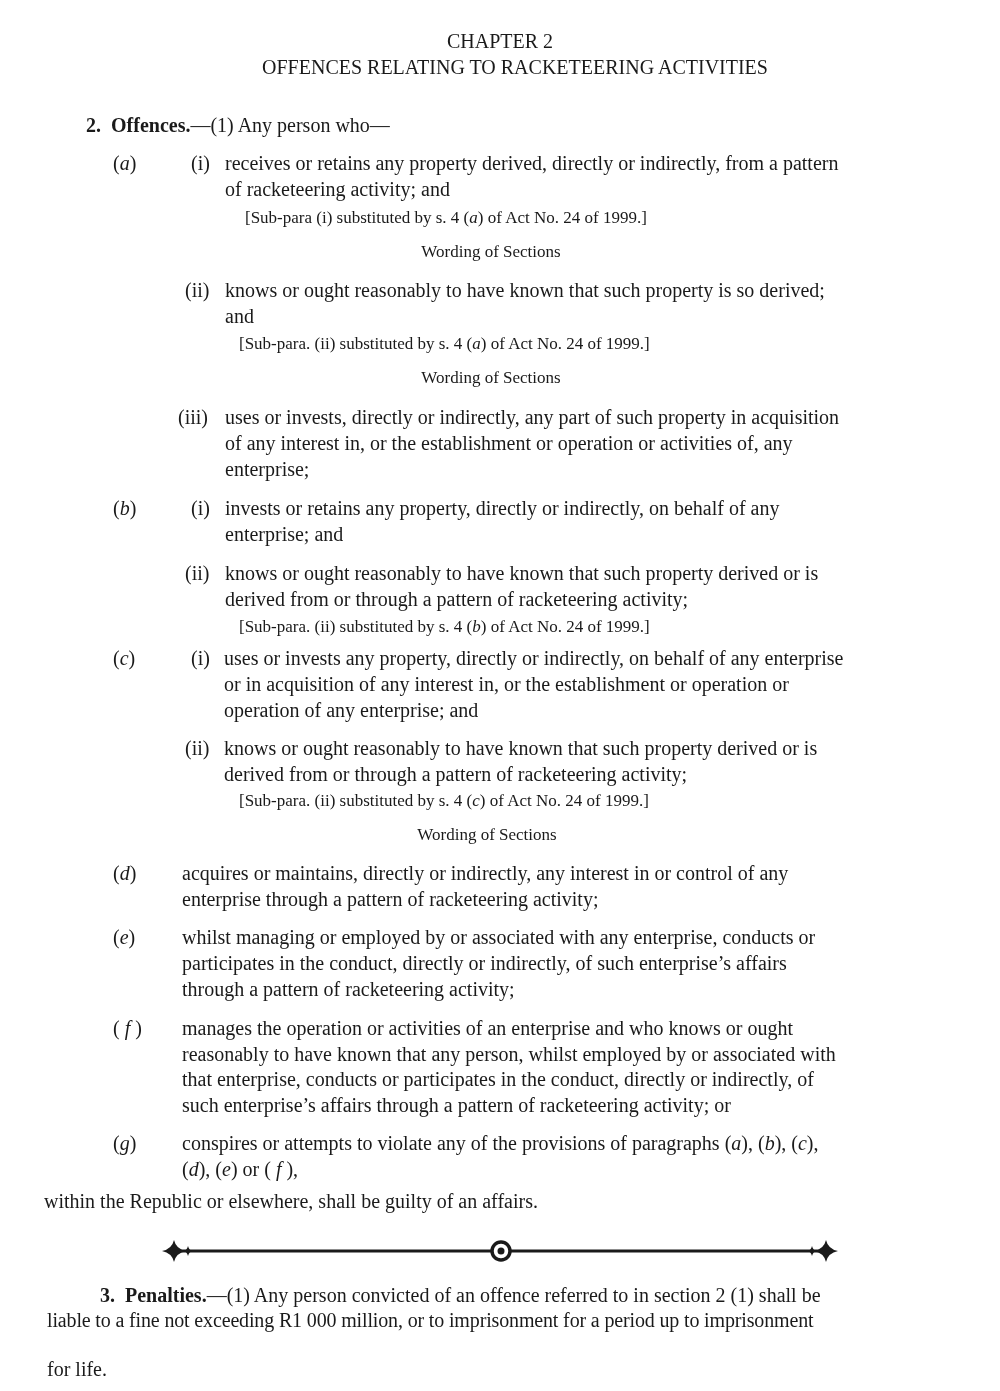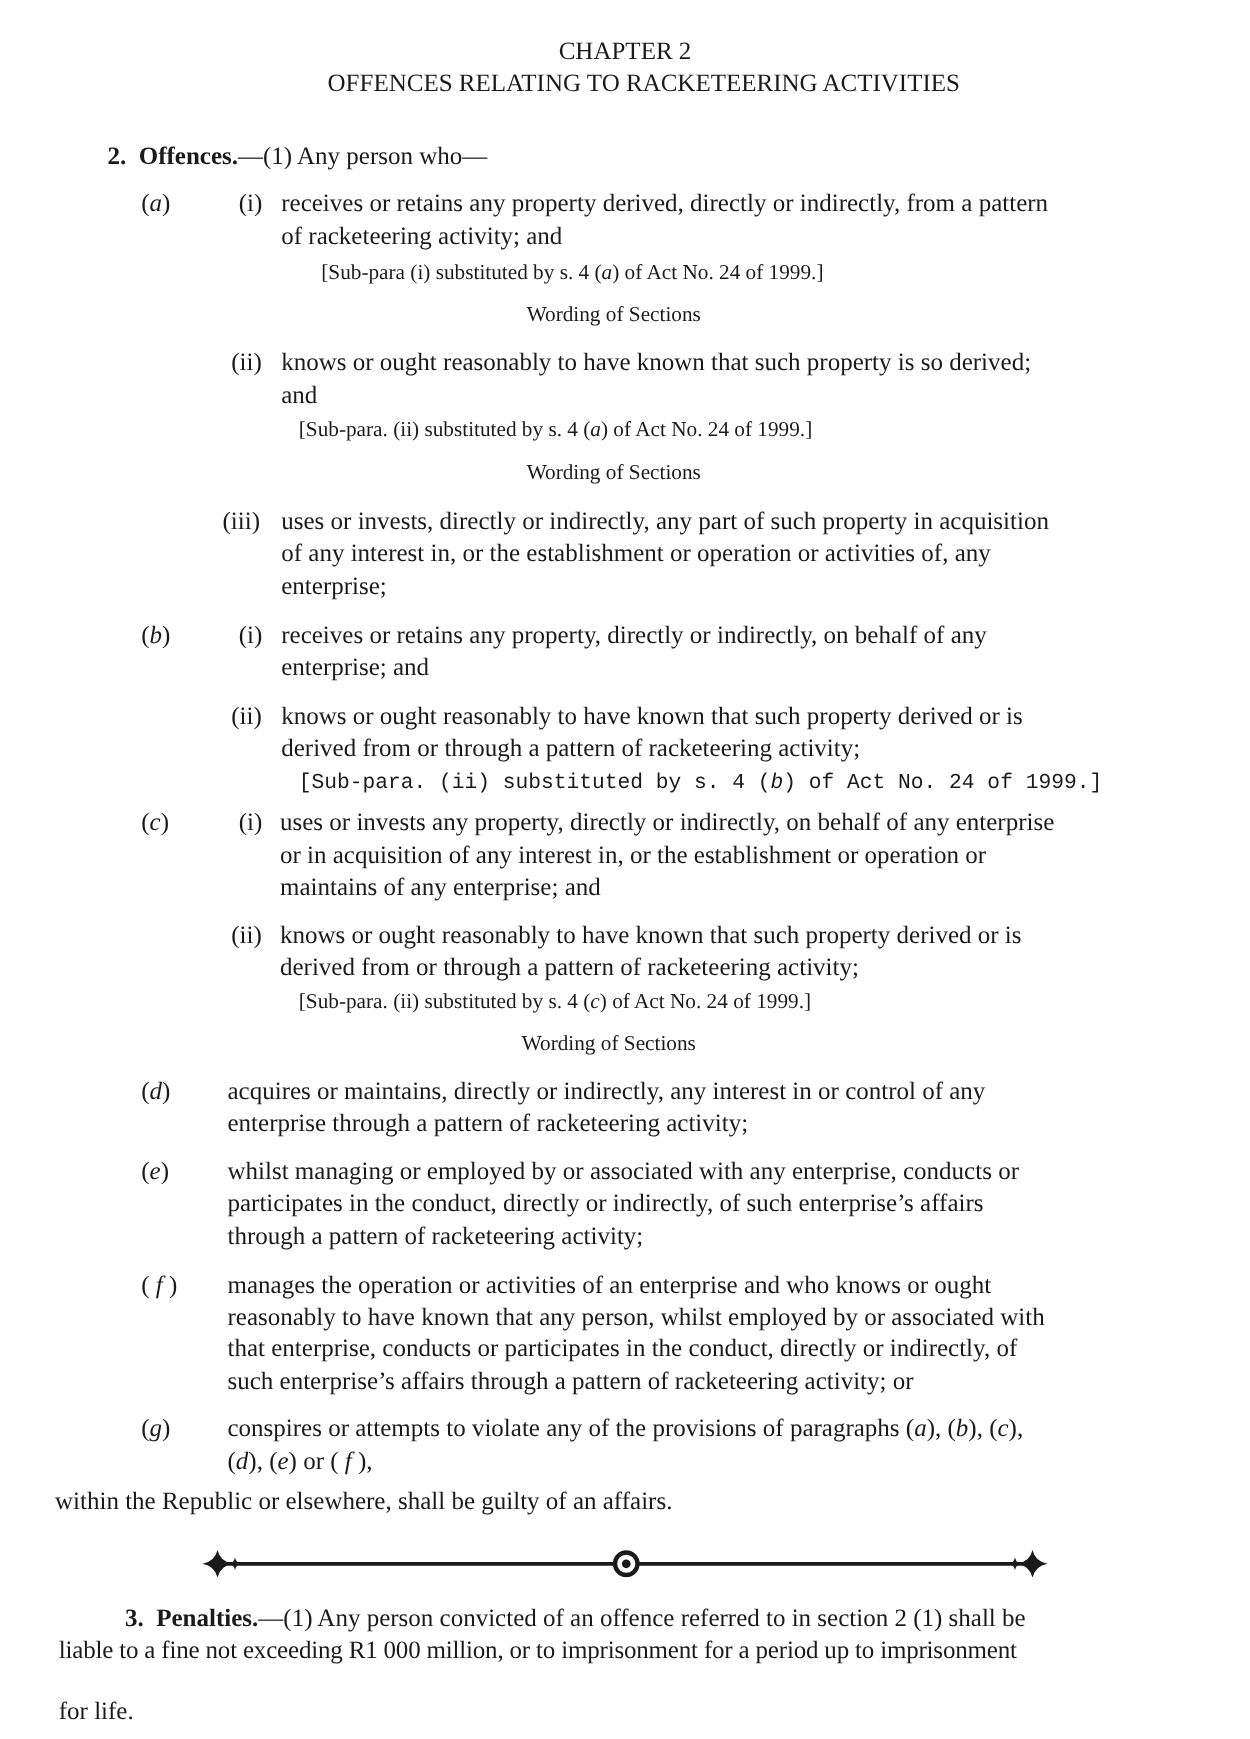--- a/index.html
+++ b/index.html
@@ -26,7 +26,7 @@
 <div class="ln" style="left:191px; top:150px;">(i)</div>
 <div class="ln" style="left:225px; top:150px;">receives or retains any property derived, directly or indirectly, from a pattern</div>
 <div class="ln" style="left:225px; top:176px;">of racketeering activity; and</div>
-<div class="ln sm" style="left:257px; top:207px;"><span>[Sub-para (i) substituted by s. 4 (</span><i>a</i><span>) of Act No. 24 of 1999.]</span></div>
+<div class="ln sm" style="left:245px; top:207px;"><span>[Sub-para (i) substituted by s. 4 (</span><i>a</i><span>) of Act No. 24 of 1999.]</span></div>
 <div class="ln sm center" style="top:241px; left:-9px;">Wording of Sections</div>
 
 <div class="ln" style="left:185px; top:277px;">(ii)</div>

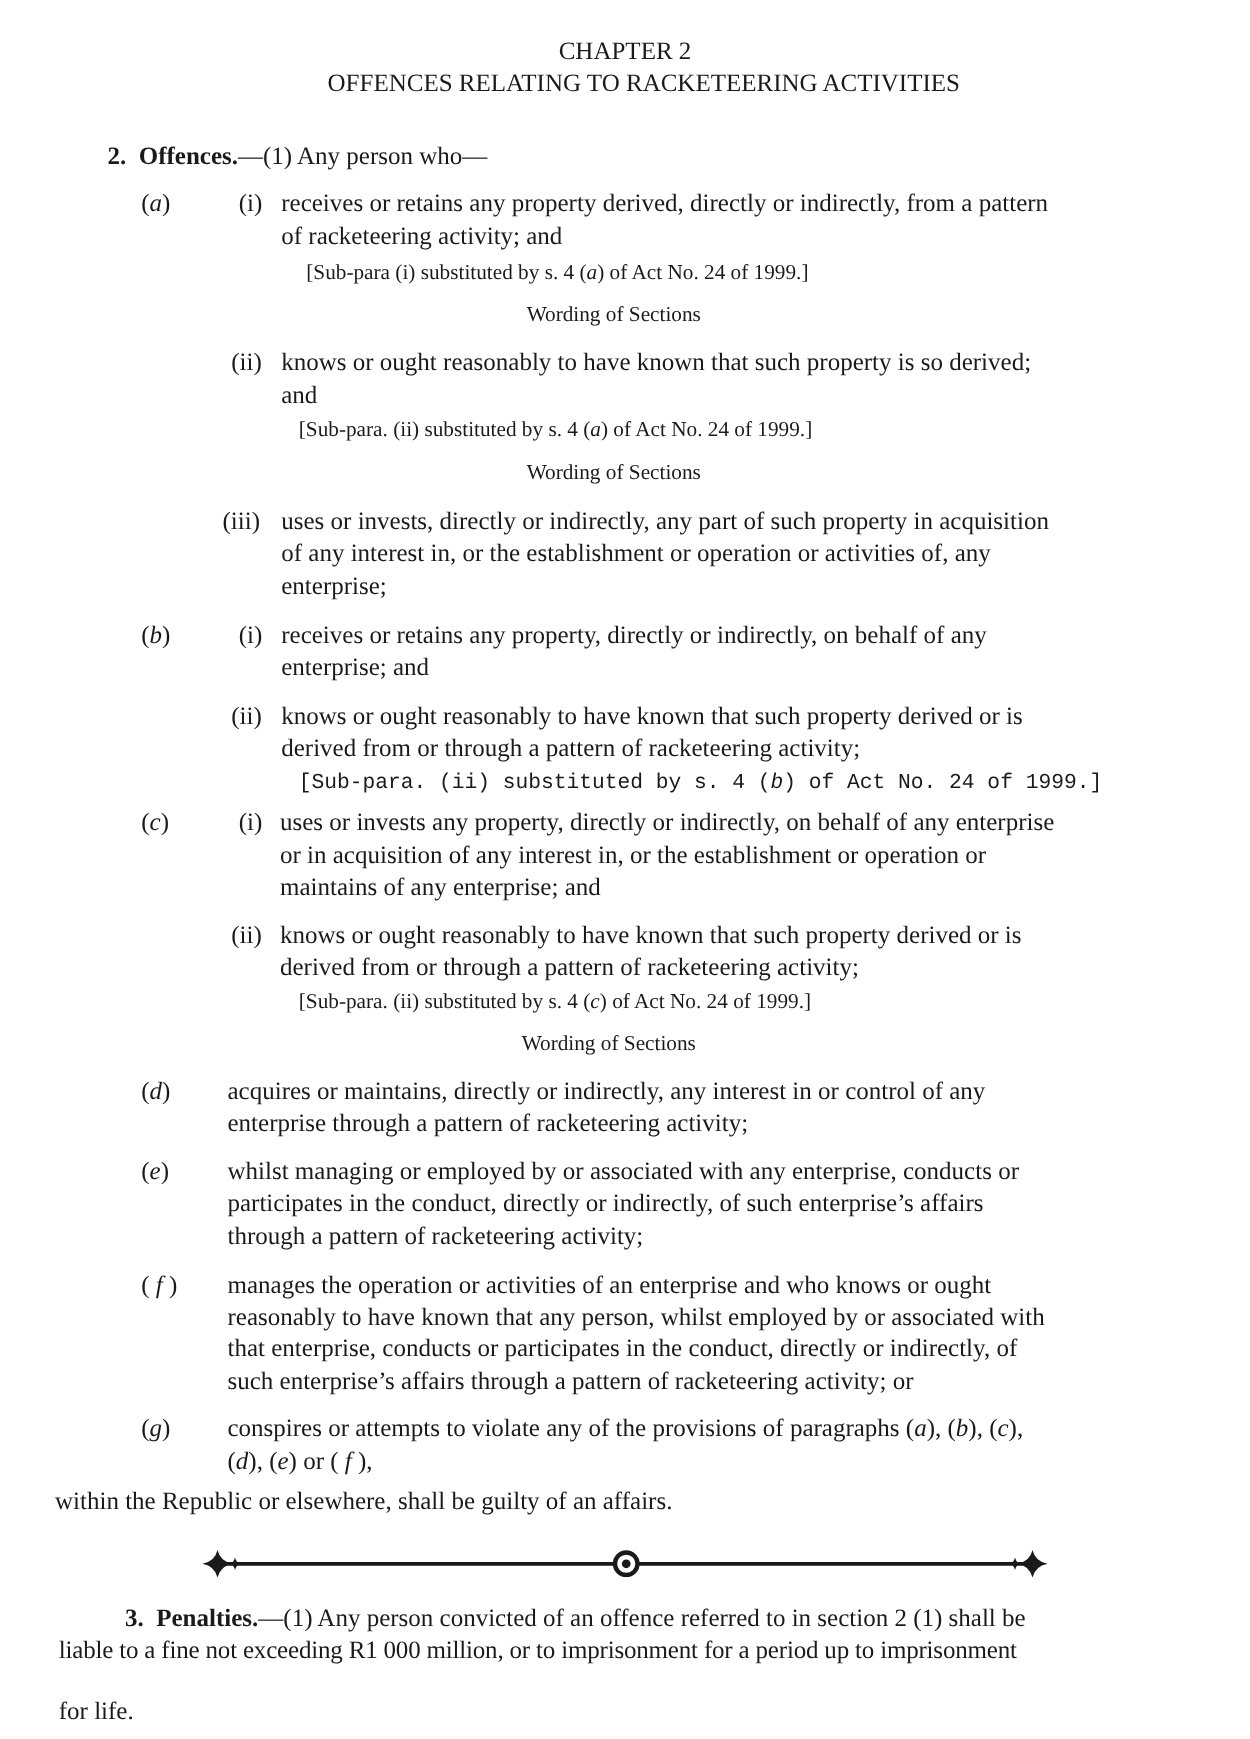--- a/index.html
+++ b/index.html
@@ -42,7 +42,7 @@
 
 <div class="ln" style="left:113px; top:495px;">(<i>b</i>)</div>
 <div class="ln" style="left:191px; top:495px;">(i)</div>
-<div class="ln" style="left:225px; top:495px;">receives or retains any property, directly or indirectly, on behalf of any</div>
+<div class="ln" style="left:225px; top:495px;">invests or retains any property, directly or indirectly, on behalf of any</div>
 <div class="ln" style="left:225px; top:521px;">enterprise; and</div>
 
 <div class="ln" style="left:185px; top:560px;">(ii)</div>

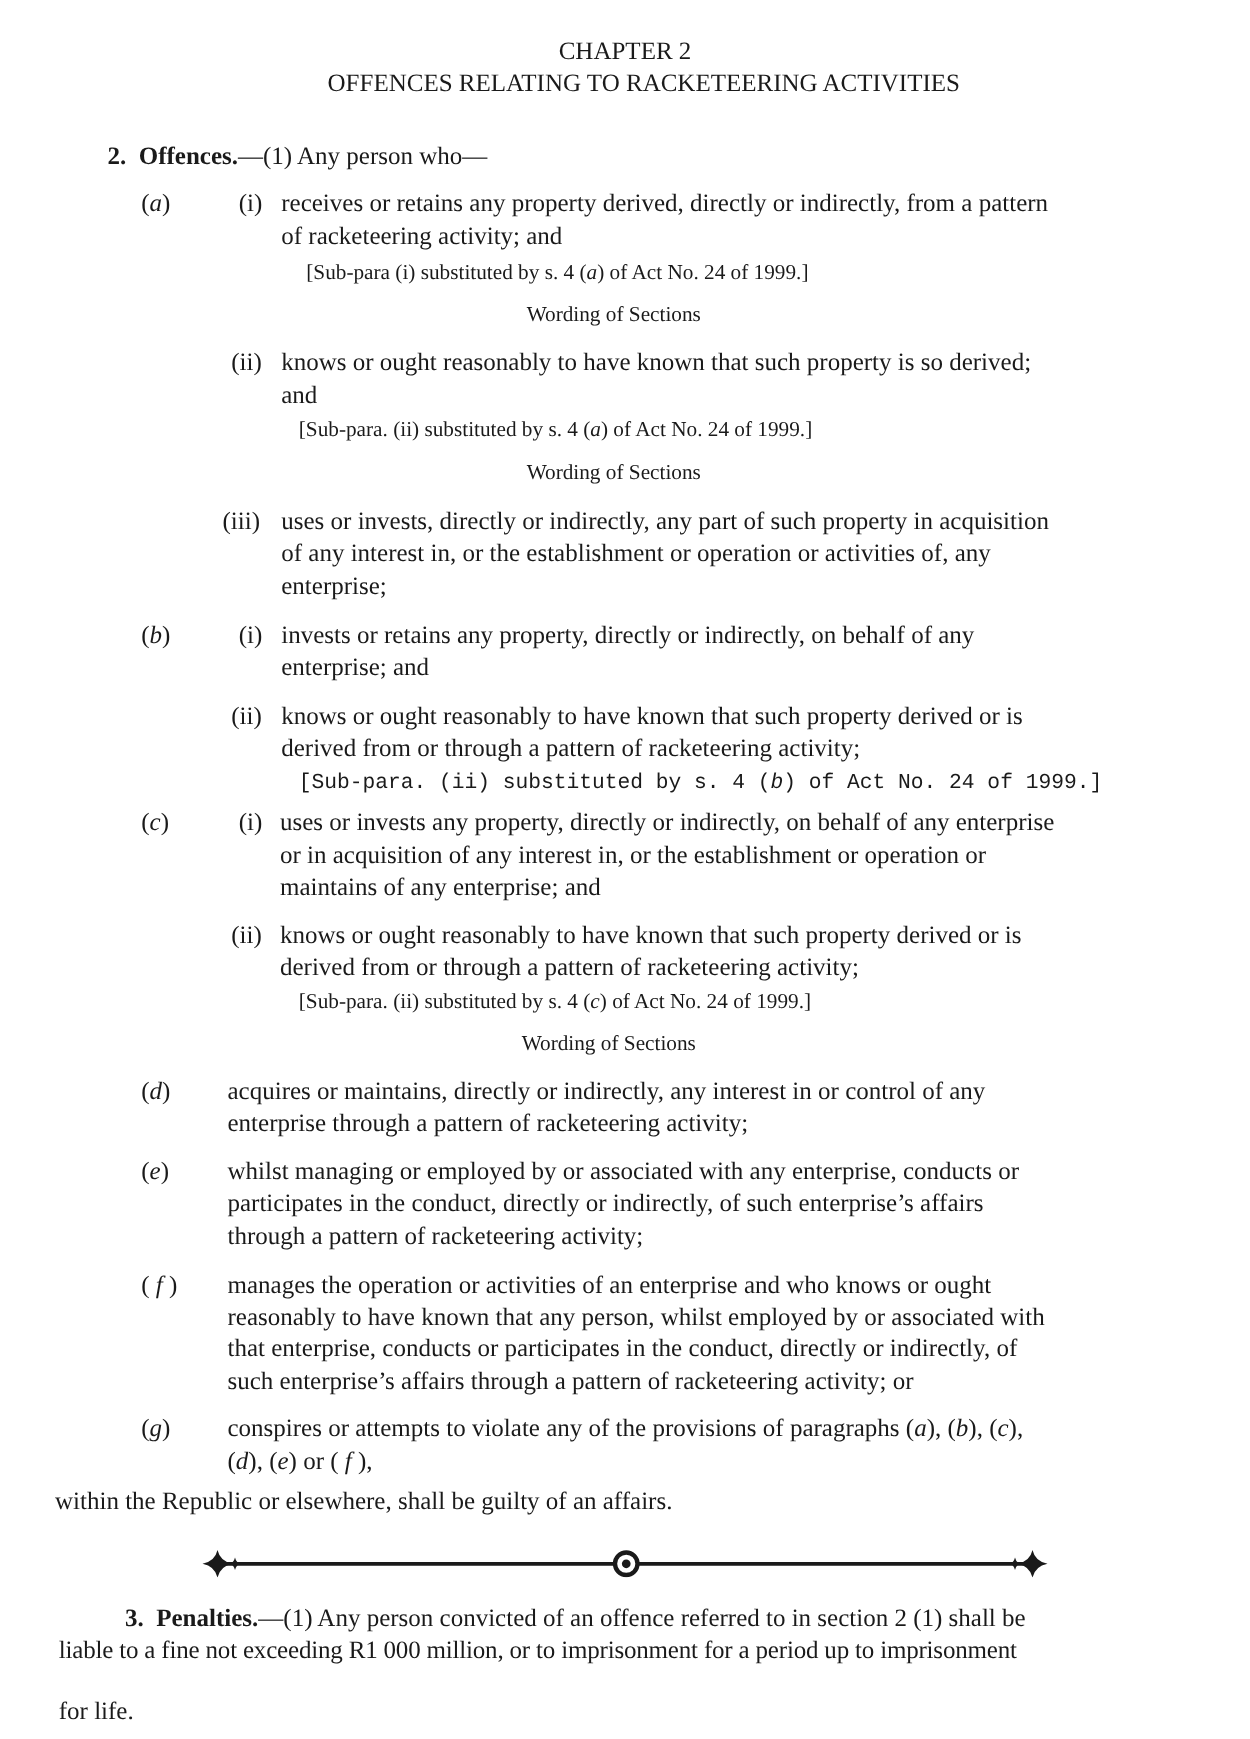--- a/index.html
+++ b/index.html
@@ -48,7 +48,7 @@
 <div class="ln" style="left:185px; top:560px;">(ii)</div>
 <div class="ln" style="left:225px; top:560px;">knows or ought reasonably to have known that such property derived or is</div>
 <div class="ln" style="left:225px; top:586px;">derived from or through a pattern of racketeering activity;</div>
-<div class="ln sm" style="left:239px; top:616px;font-family:Liberation Mono, monospace;"><span>[Sub-para. (ii) substituted by s. 4 (</span><i>b</i><span>) of Act No. 24 of 1999.]</span></div>
+<div class="ln sm" style="left:239px; top:616px;"><span>[Sub-para. (ii) substituted by s. 4 (</span><i>b</i><span>) of Act No. 24 of 1999.]</span></div>
 
 <div class="ln" style="left:113px; top:645px;">(<i>c</i>)</div>
 <div class="ln" style="left:191px; top:645px;">(i)</div>

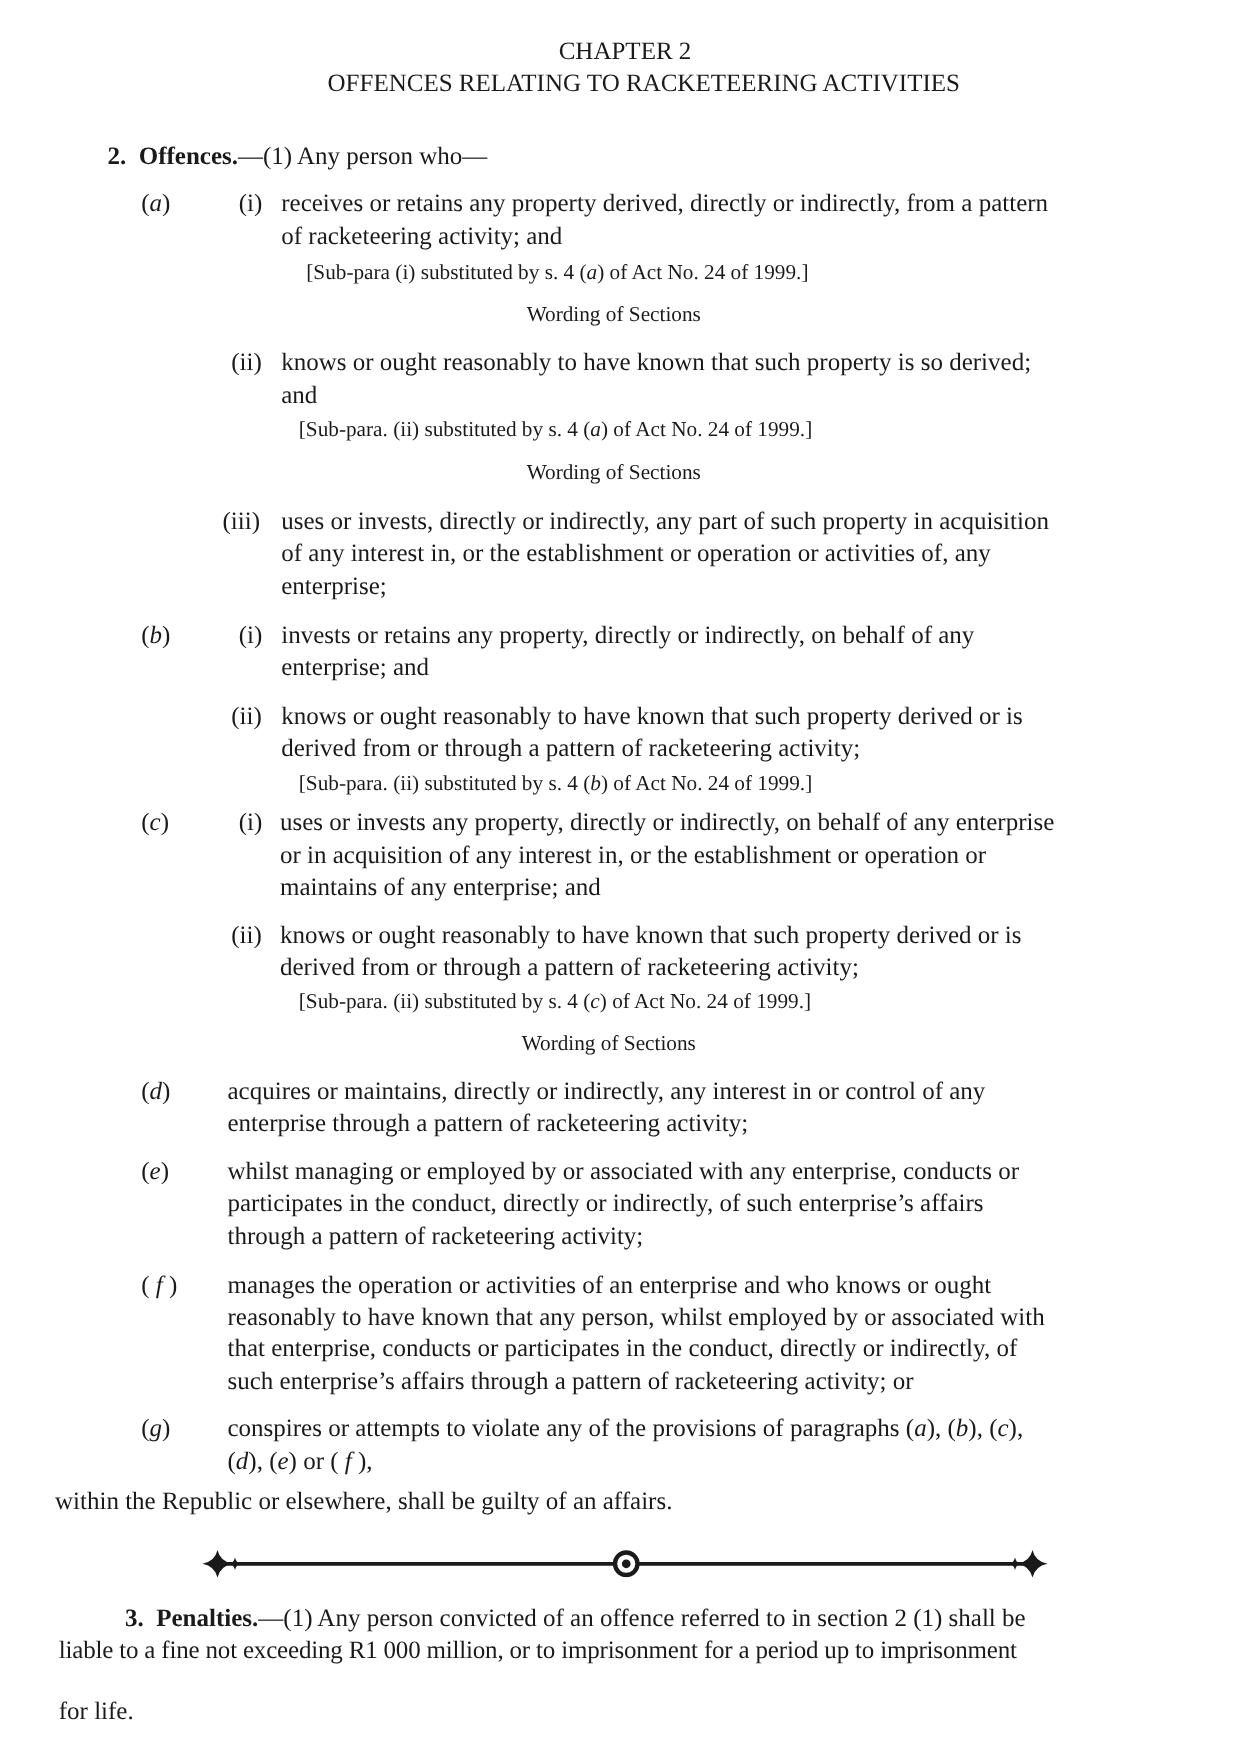--- a/index.html
+++ b/index.html
@@ -54,7 +54,7 @@
 <div class="ln" style="left:191px; top:645px;">(i)</div>
 <div class="ln" style="left:224px; top:645px;">uses or invests any property, directly or indirectly, on behalf of any enterprise</div>
 <div class="ln" style="left:224px; top:671px;">or in acquisition of any interest in, or the establishment or operation or</div>
-<div class="ln" style="left:224px; top:697px;">maintains of any enterprise; and</div>
+<div class="ln" style="left:224px; top:697px;">operation of any enterprise; and</div>
 
 <div class="ln" style="left:185px; top:735px;">(ii)</div>
 <div class="ln" style="left:224px; top:735px;">knows or ought reasonably to have known that such property derived or is</div>

